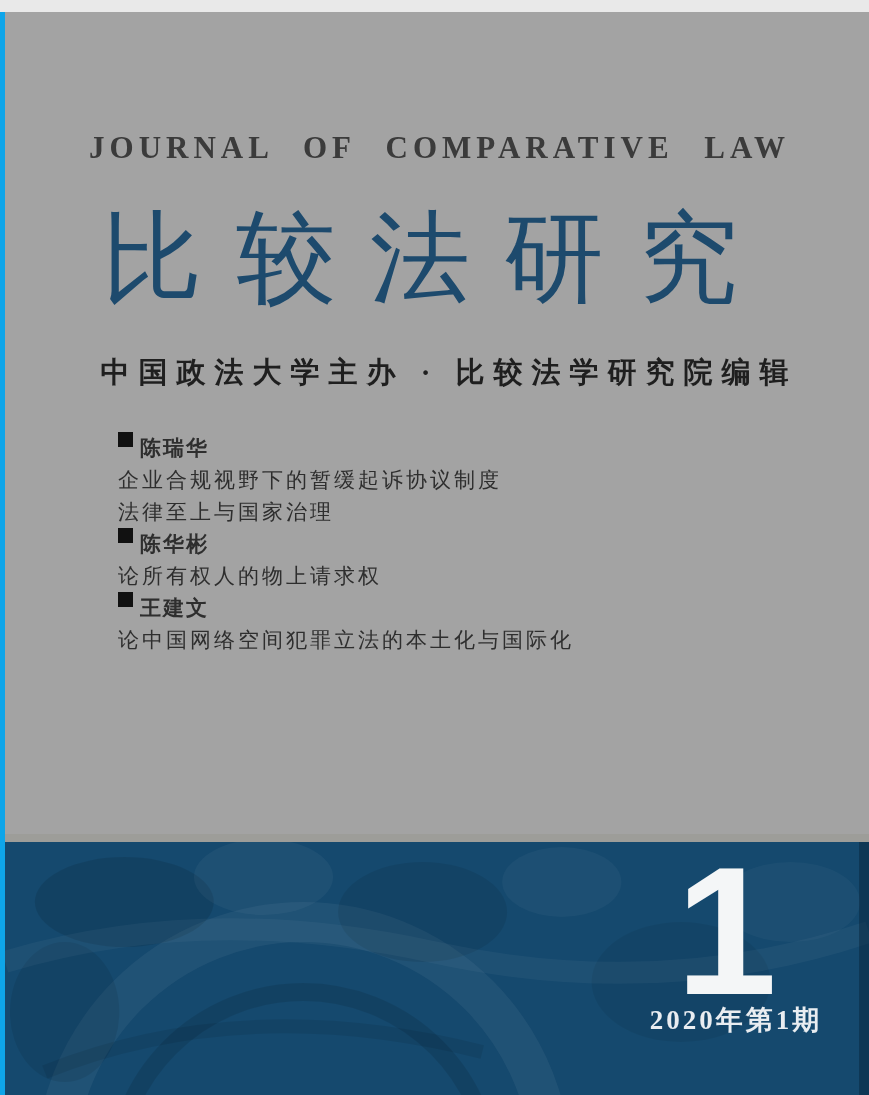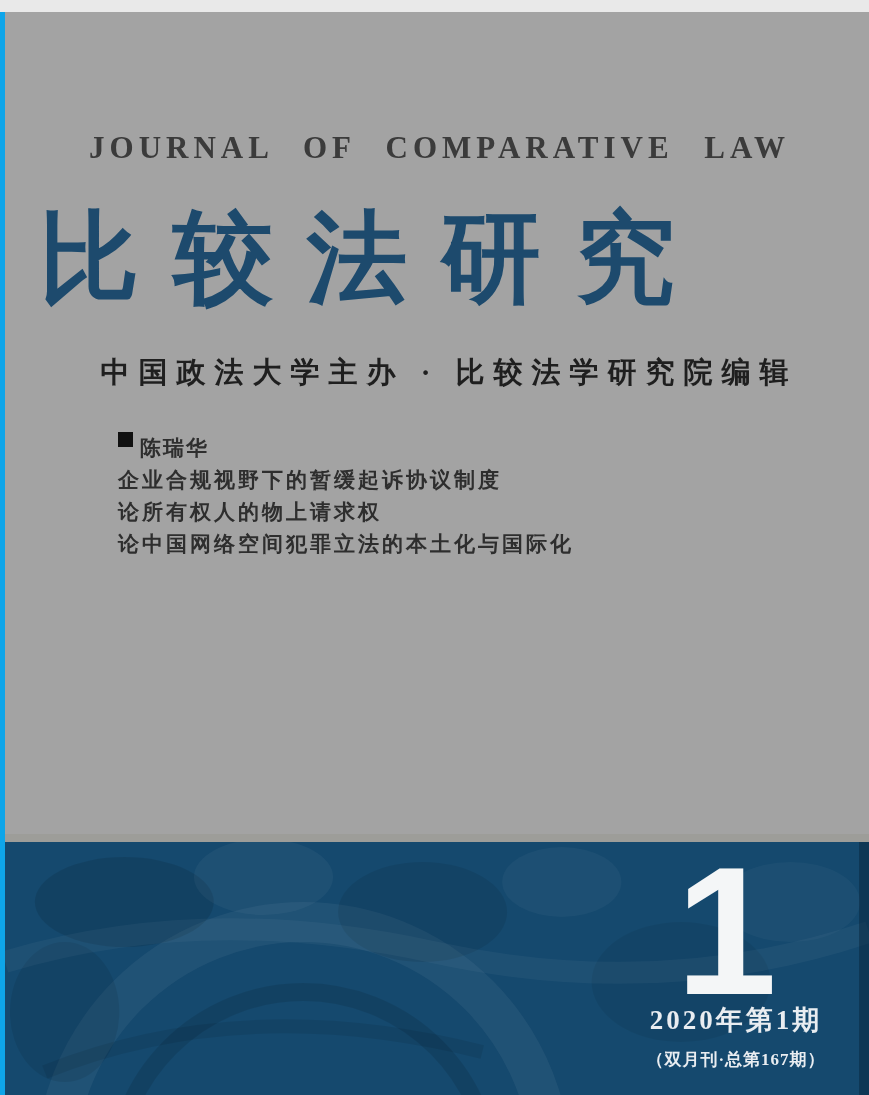--- a/index.html
+++ b/index.html
@@ -24,8 +24,9 @@
   
   .title-zh{
     position:absolute;top:192px;left:0;right:0;
-    font-size:100px;font-weight:700;color:#1d4a6d;
-    letter-spacing:34px;padding-left:34px;
+    text-align:center;
+    font-size:100px;font-weight:400;color:#1d4a6d;
+    letter-spacing:34px;
     line-height:1.1;
     white-space:nowrap;
   }

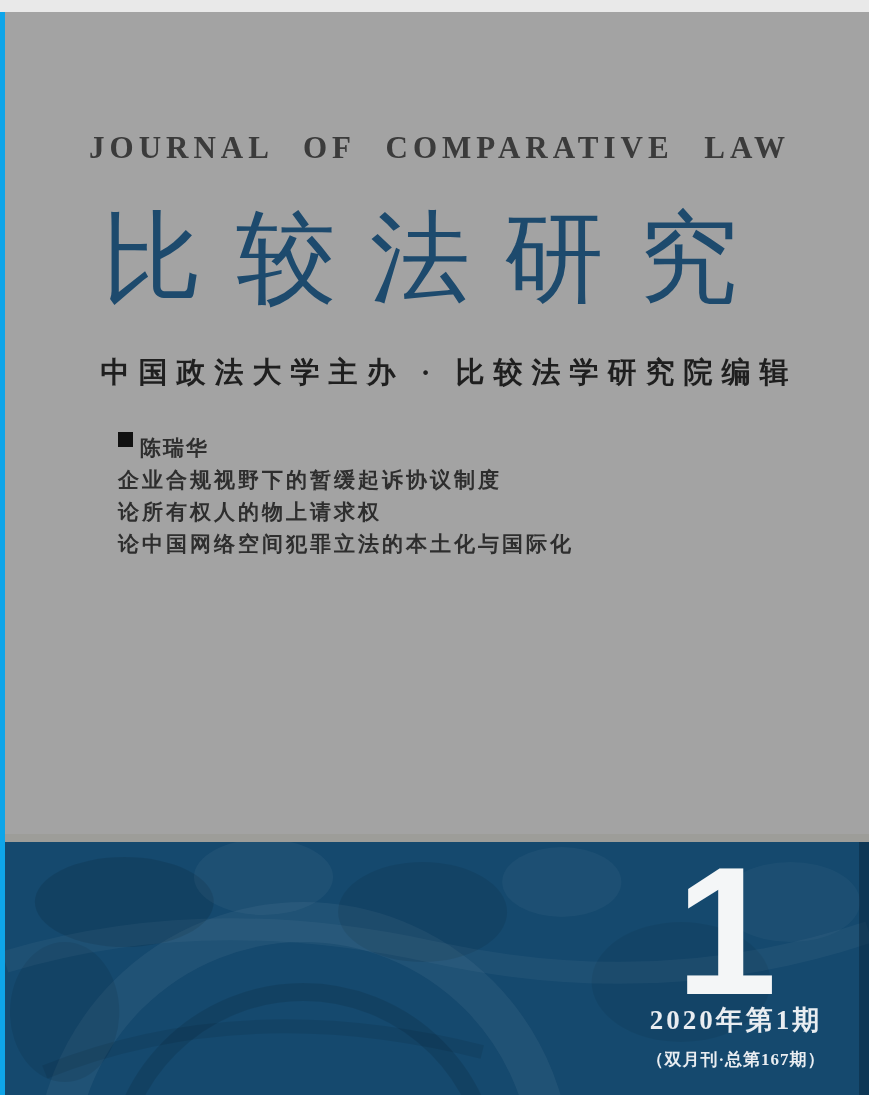--- a/index.html
+++ b/index.html
@@ -56,7 +56,7 @@
   .paper-title{
     height:32px;line-height:32px;
     letter-spacing:3px;
-    font-weight:700;
+    font-weight:400;
   }
   
   .band-sep{

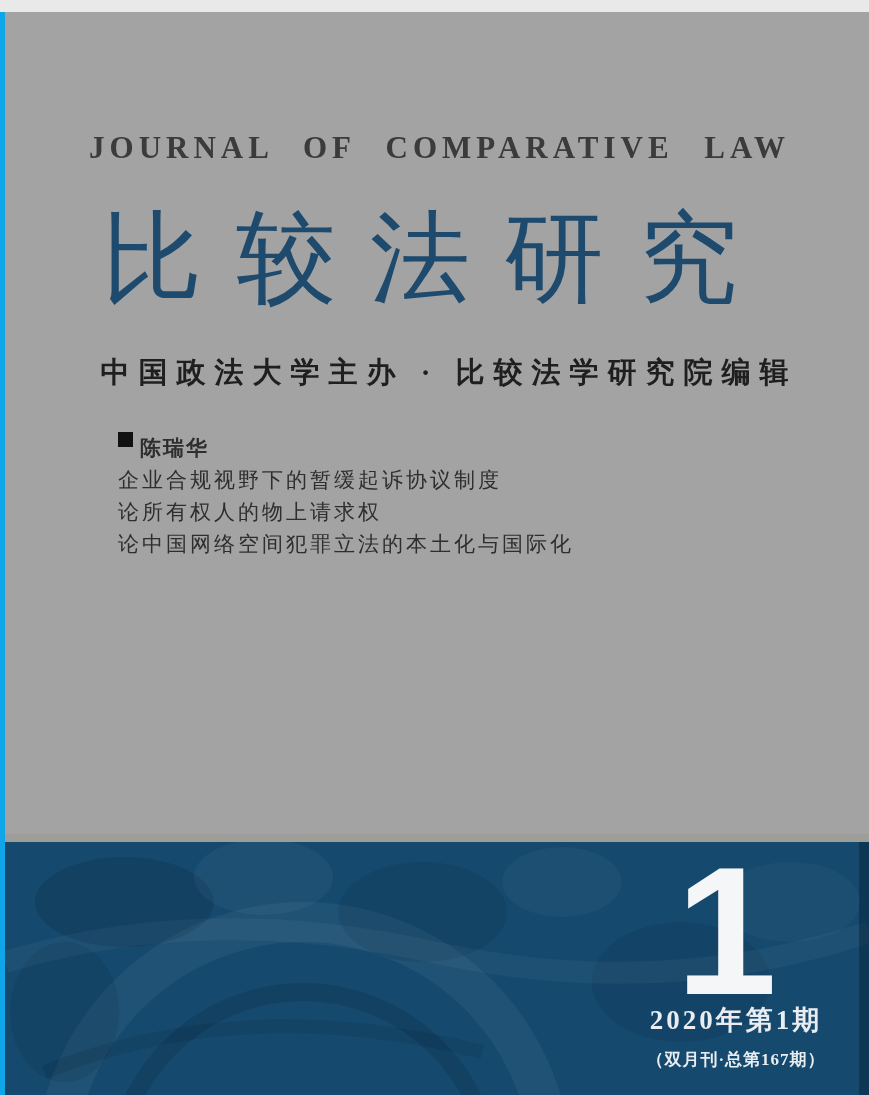--- a/index.html
+++ b/index.html
@@ -117,6 +117,7 @@
     </div>
 
     <div class="article">
+      <div class="paper-title">法律至上与国家治理</div>
     </div>
 
     <div class="article">

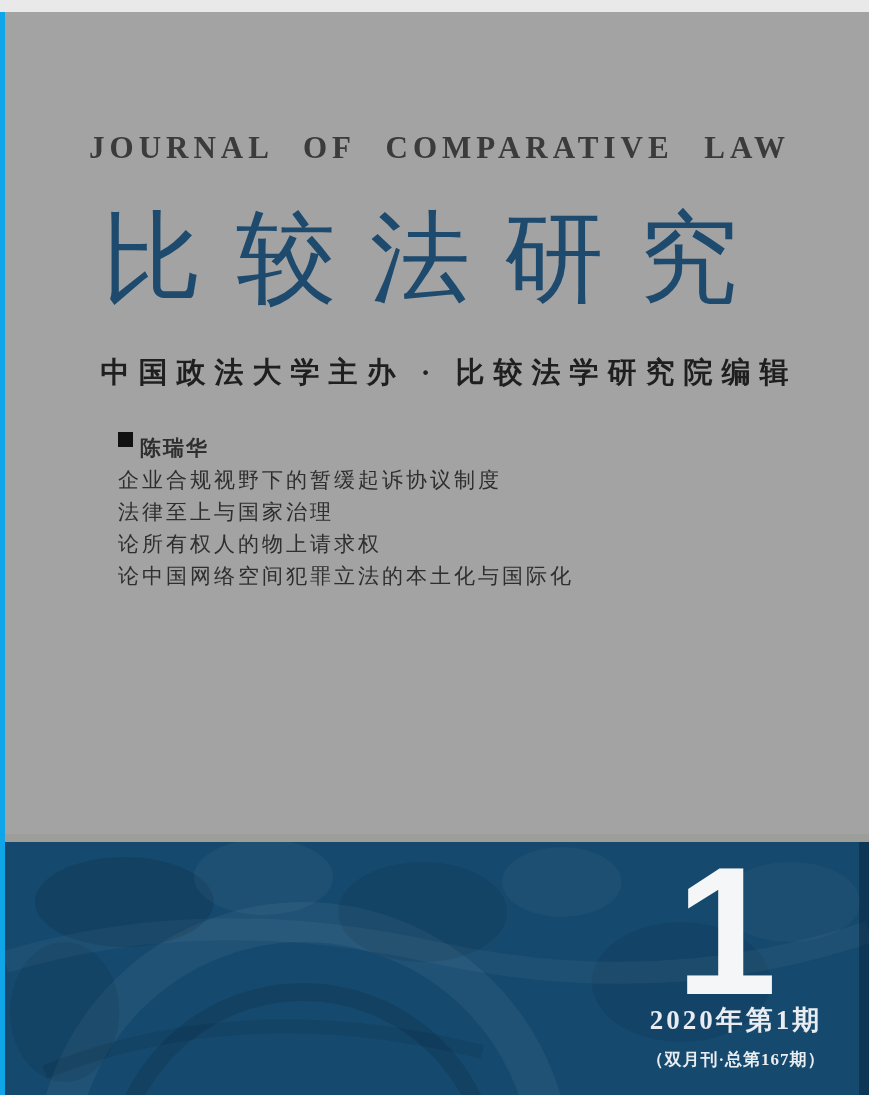--- a/index.html
+++ b/index.html
@@ -121,6 +121,10 @@
     </div>
 
     <div class="article">
+      <div class="author-line">
+        <span class="sq"></span>
+        <span>陈华彬</span>
+      </div>
       <div class="paper-title">论所有权人的物上请求权</div>
     </div>
 

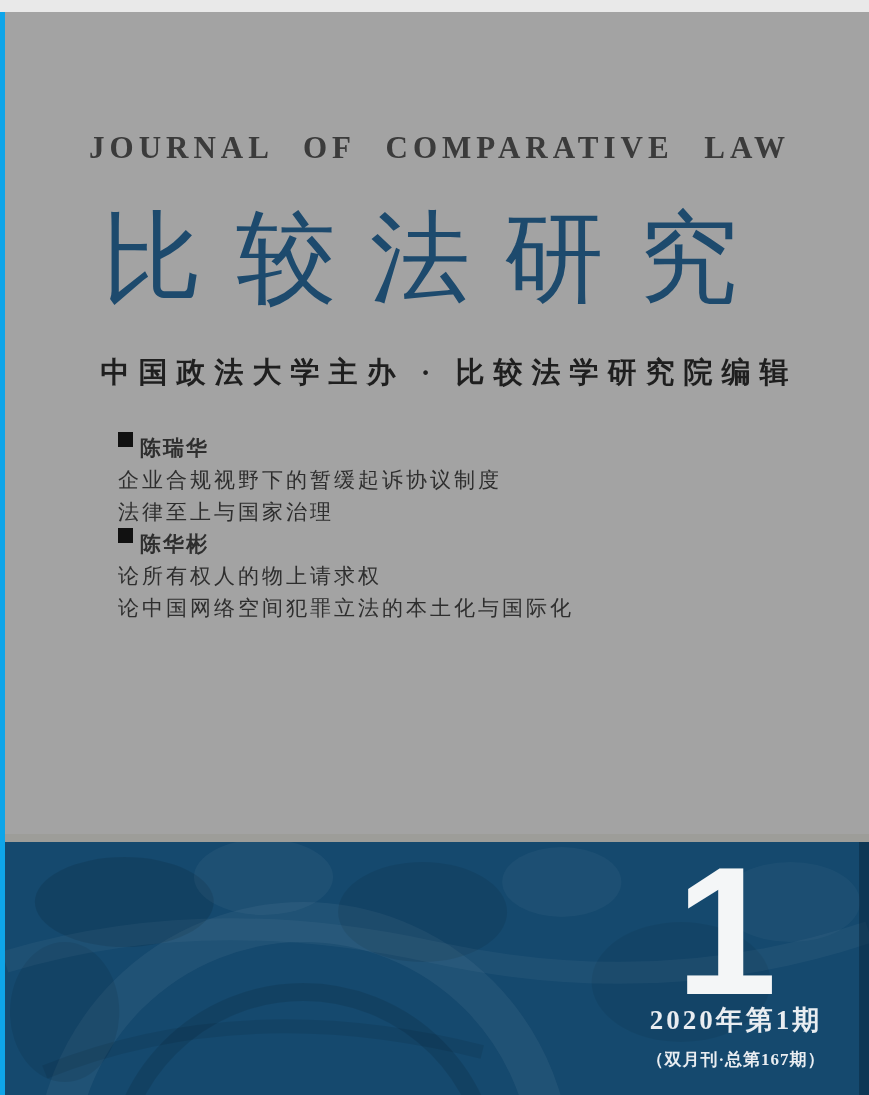--- a/index.html
+++ b/index.html
@@ -129,6 +129,10 @@
     </div>
 
     <div class="article">
+      <div class="author-line">
+        <span class="sq"></span>
+        <span>王建文</span>
+      </div>
       <div class="paper-title">论中国网络空间犯罪立法的本土化与国际化</div>
     </div>
 

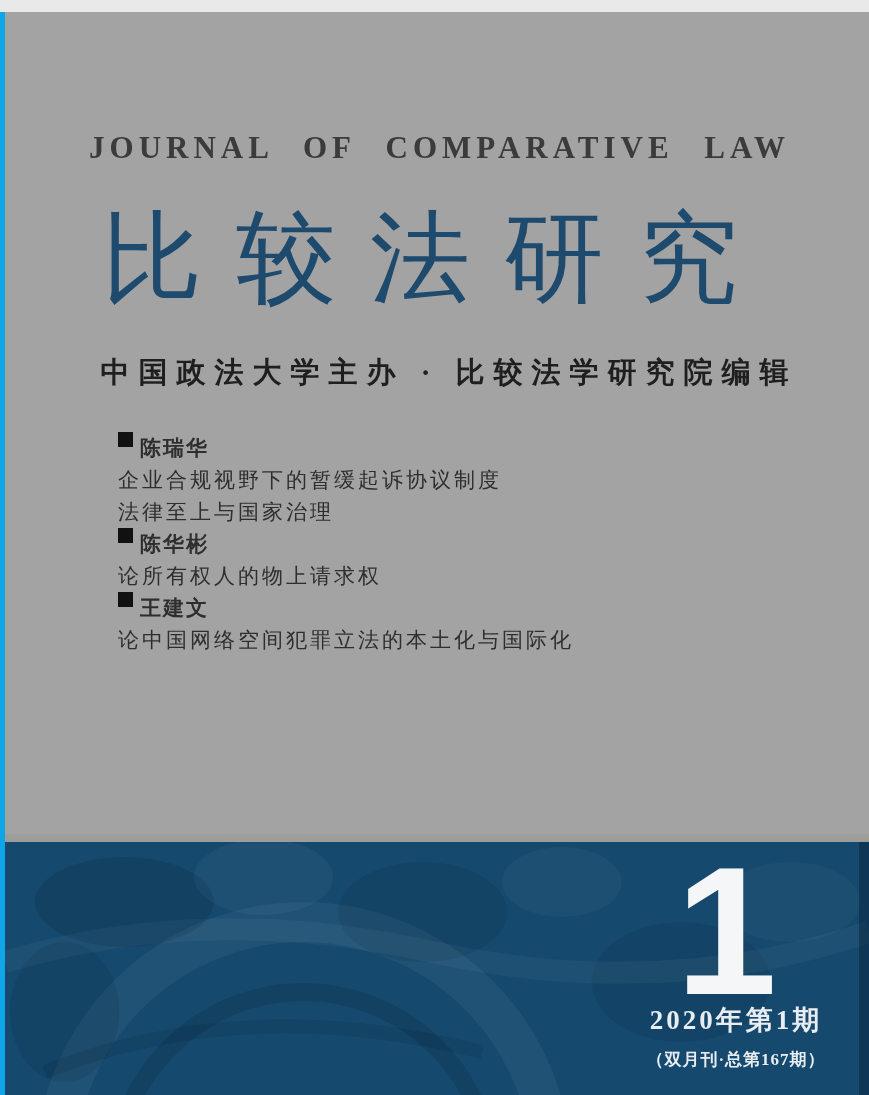--- a/index.html
+++ b/index.html
@@ -165,7 +165,6 @@
 
     <div class="issue-block">
       <div class="issue-line1">2020年第1期</div>
-      <div class="issue-line2">（双月刊·总第167期）</div>
     </div>
   </div>
 

